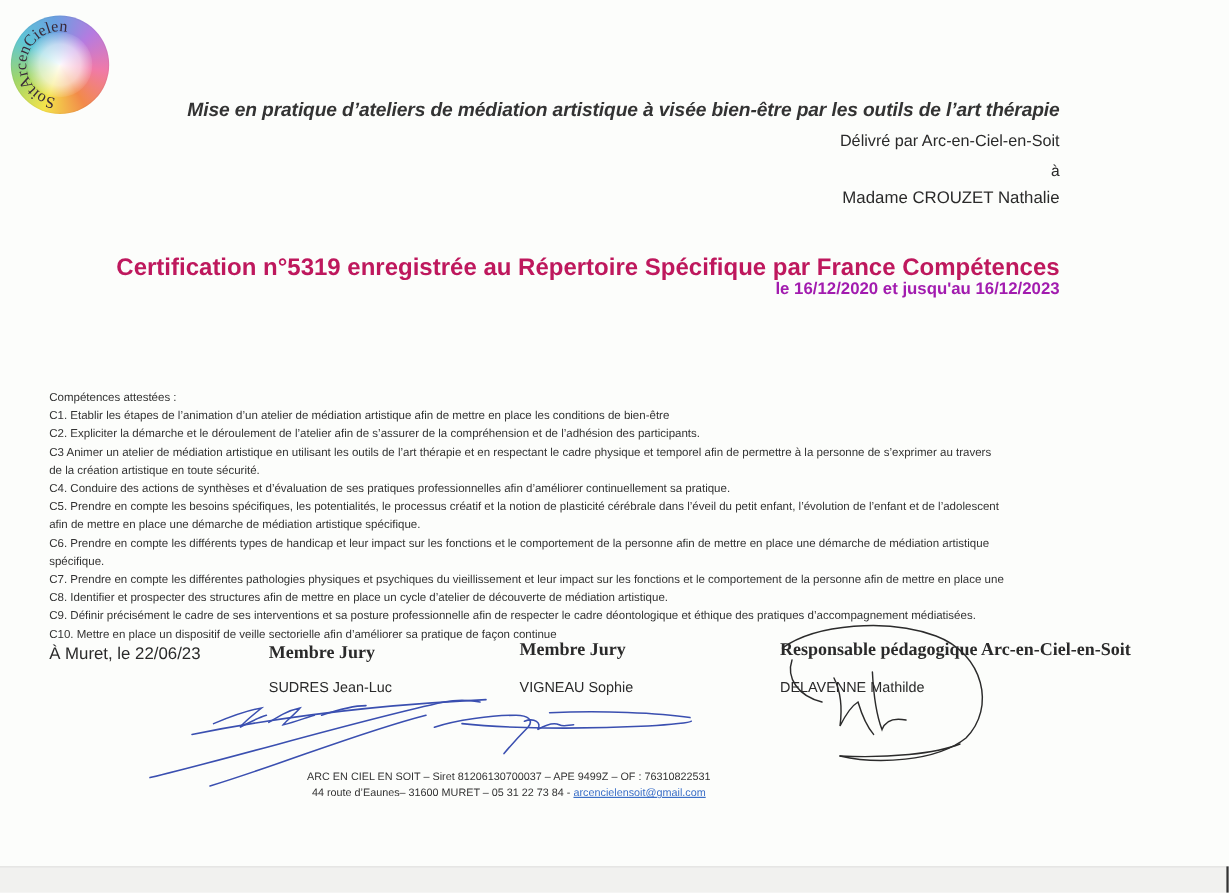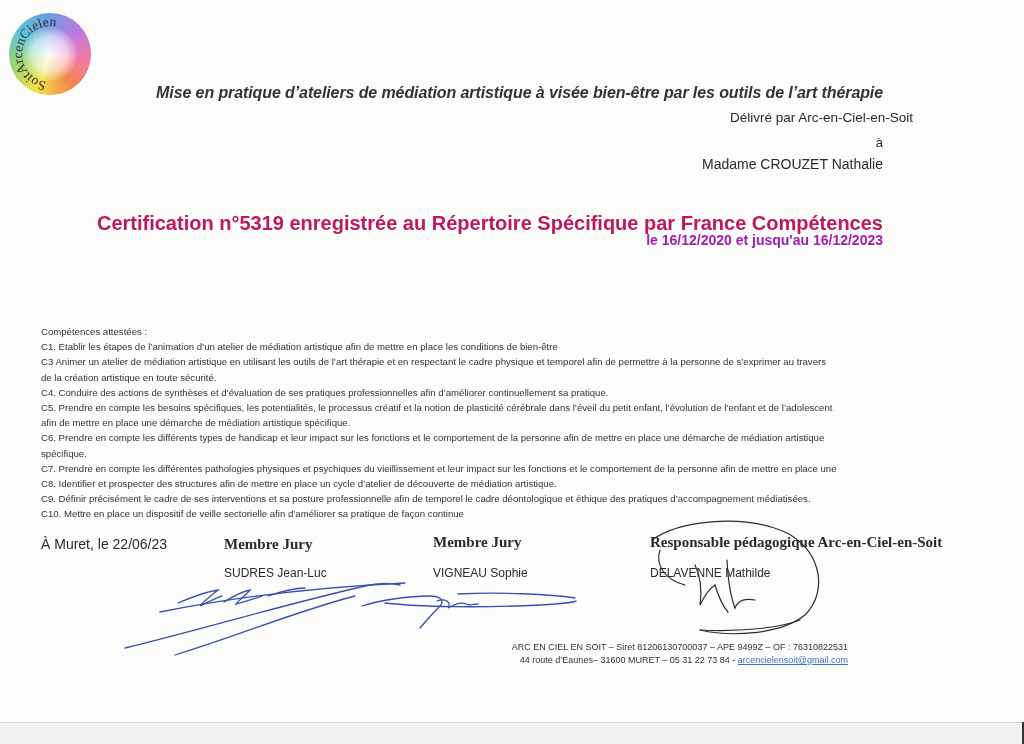--- a/index.html
+++ b/index.html
@@ -25,7 +25,7 @@
 
     .center { position:absolute; left:16px; width:867px; text-align:right; }
     .title { top:84px; font-size:16px; font-style:italic; font-weight:bold; color:#333; letter-spacing:-0.1px; }
-    .delivered { top:110px; font-size:13.5px;margin-left:30px; }
+    .delivered { top:110px; font-size:13.5px; }
     .to { top:135px; font-size:13px; }
     .recipient { top:156px; font-size:14px; }
     .cert1 { top:212px; font-size:20px; font-weight:bold; color:#be185d; }

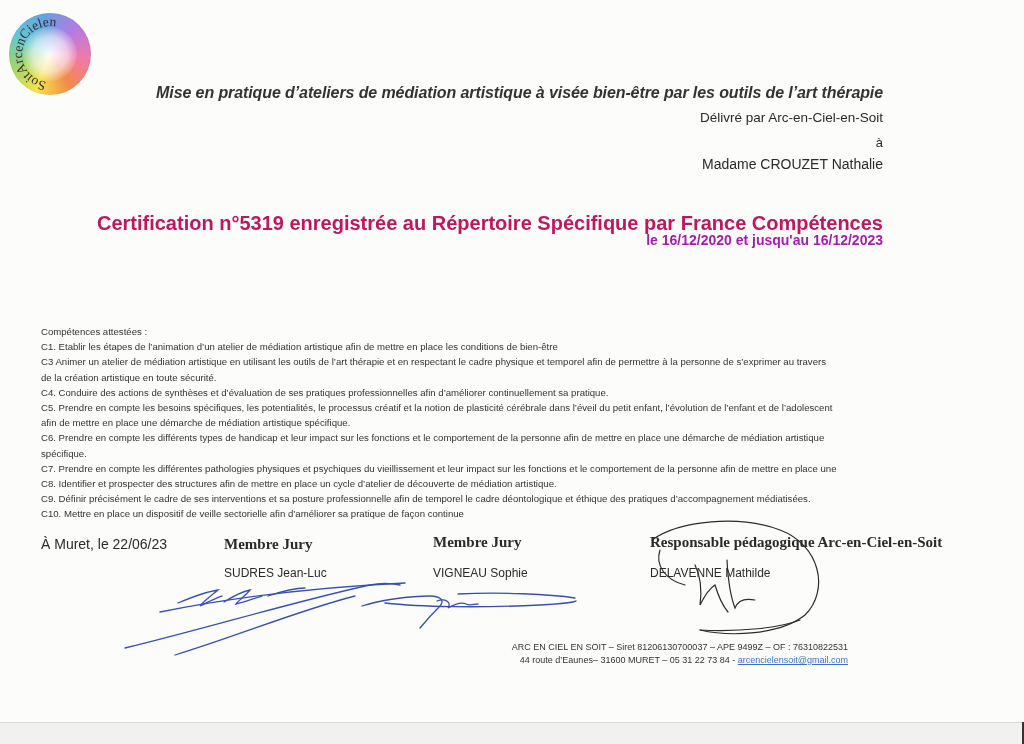--- a/index.html
+++ b/index.html
@@ -73,6 +73,7 @@
 <div class="competences">
   <div>Compétences attestées :</div>
   <div>C1. Etablir les étapes de l’animation d’un atelier de médiation artistique afin de mettre en place les conditions de bien-être</div>
+  <div>C2. Expliciter la démarche et le déroulement de l’atelier afin de s’assurer de la compréhension et de l’adhésion des participants.</div>
   <div>C3 Animer un atelier de médiation artistique en utilisant les outils de l’art thérapie et en respectant le cadre physique et temporel afin de permettre à la personne de s’exprimer au travers</div>
   <div>de la création artistique en toute sécurité.</div>
   <div>C4. Conduire des actions de synthèses et d’évaluation de ses pratiques professionnelles afin d’améliorer continuellement sa pratique.</div>

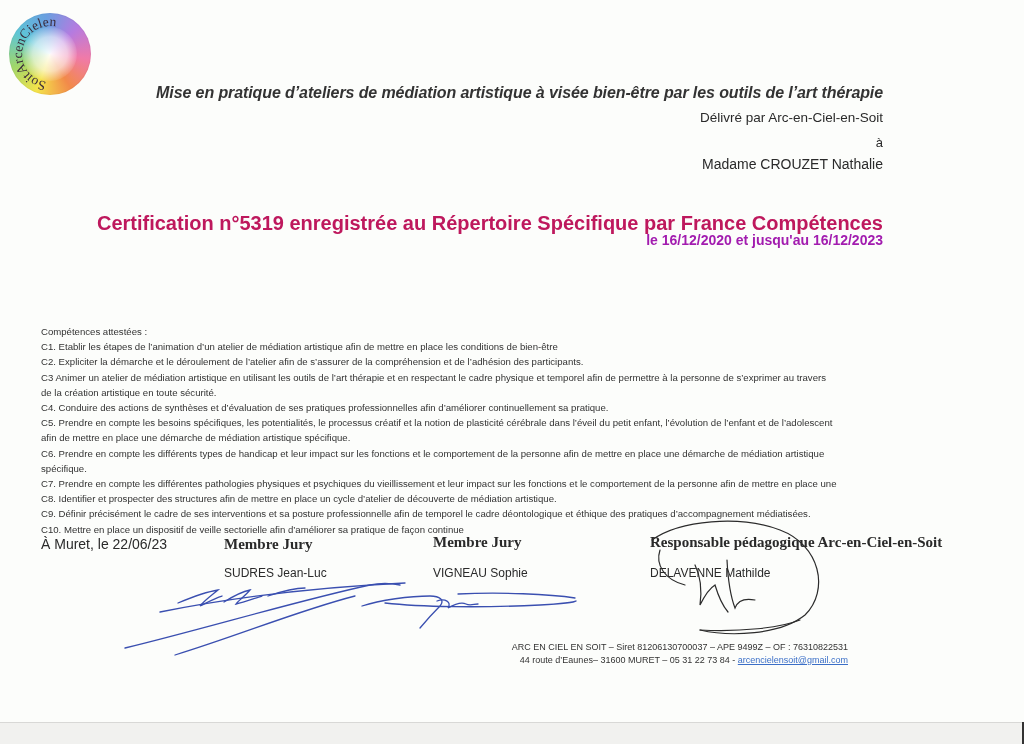--- a/index.html
+++ b/index.html
@@ -83,7 +83,7 @@
   <div>spécifique.</div>
   <div>C7. Prendre en compte les différentes pathologies physiques et psychiques du vieillissement et leur impact sur les fonctions et le comportement de la personne afin de mettre en place une</div>
   <div>C8. Identifier et prospecter des structures afin de mettre en place un cycle d’atelier de découverte de médiation artistique.</div>
-  <div>C9. Définir précisément le cadre de ses interventions et sa posture professionnelle afin de temporel le cadre déontologique et éthique des pratiques d’accompagnement médiatisées.</div>
+  <div>C9. Définir précisément le cadre de ses interventions et sa posture professionnelle afin de respecter le cadre déontologique et éthique des pratiques d’accompagnement médiatisées.</div>
   <div>C10. Mettre en place un dispositif de veille sectorielle afin d’améliorer sa pratique de façon continue</div>
 </div>
 

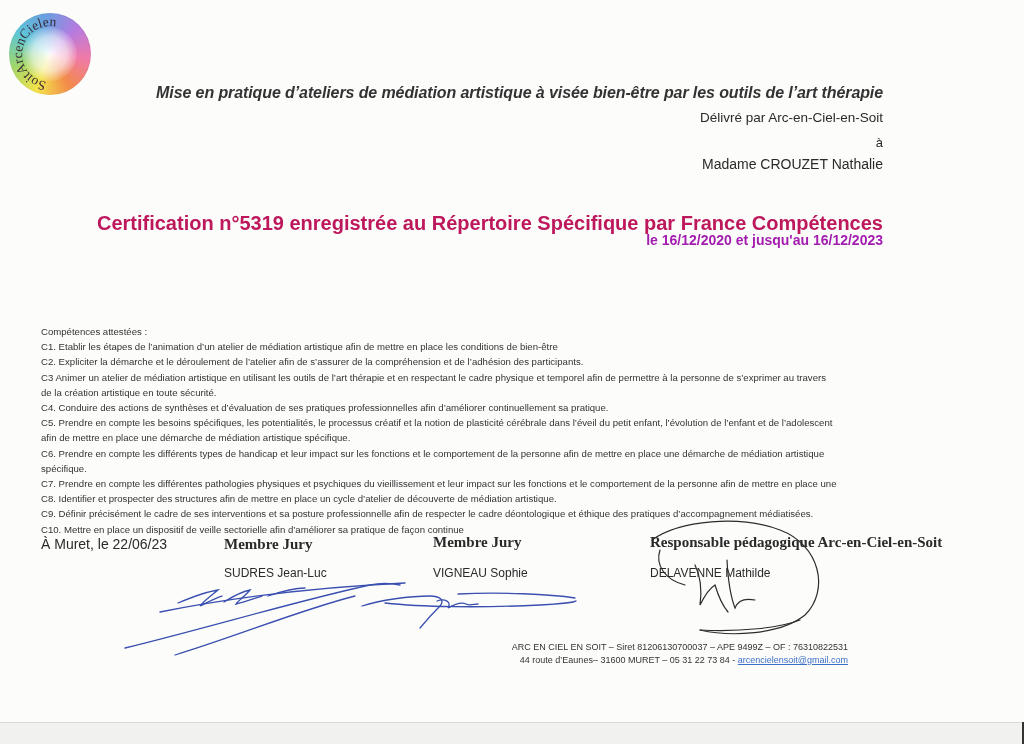--- a/index.html
+++ b/index.html
@@ -38,7 +38,7 @@
     .jury-label { position:absolute; font-size:15px; font-weight:bold;font-family:Liberation Serif, serif; }
     .jury-name { position:absolute; font-size:12px; }
 
-    .footer { position:absolute; left:0; width:848px; text-align:right; font-size:9px; color:#333; }
+    .footer { position:absolute; left:0; width:848px; text-align:center; font-size:9px; color:#333; }
     .footer a { color:#3b6fc7; text-decoration:underline; }
 
     .sig { position:absolute; left:0; top:0; pointer-events:none; }

